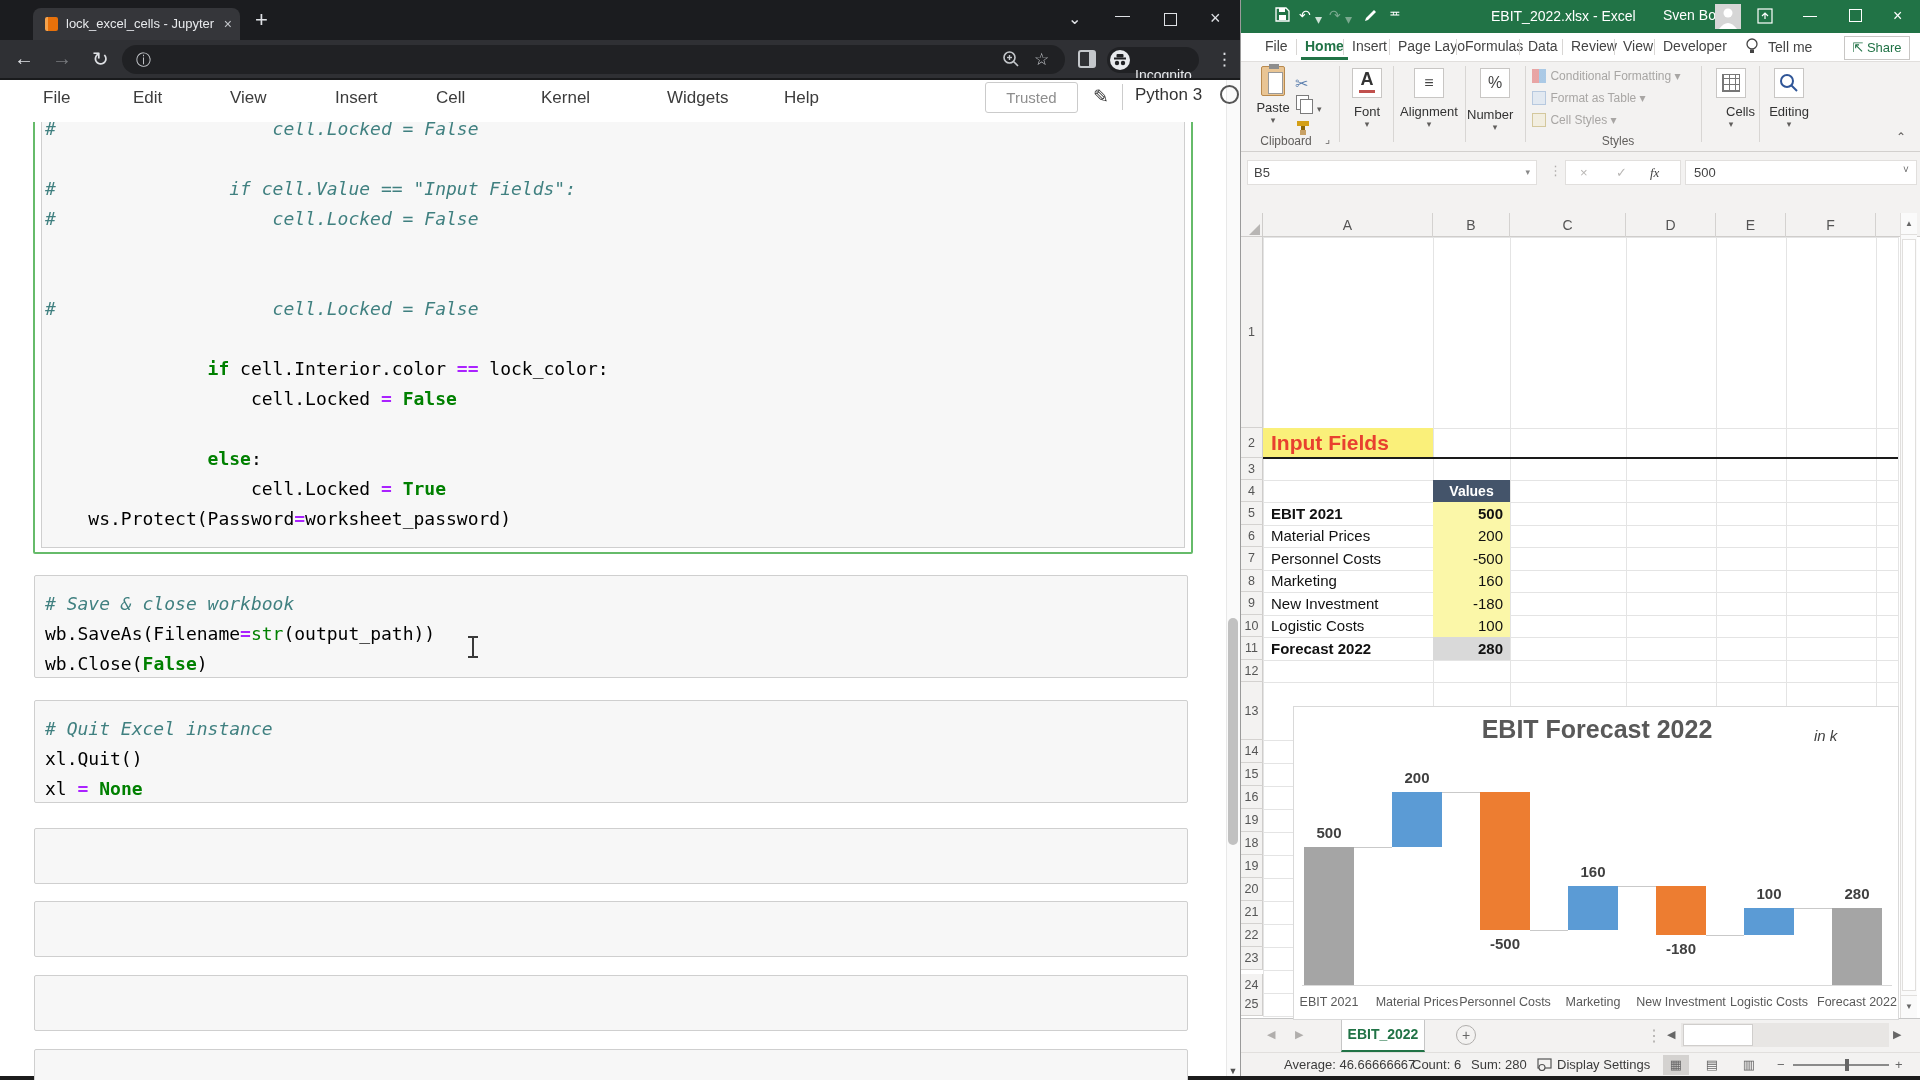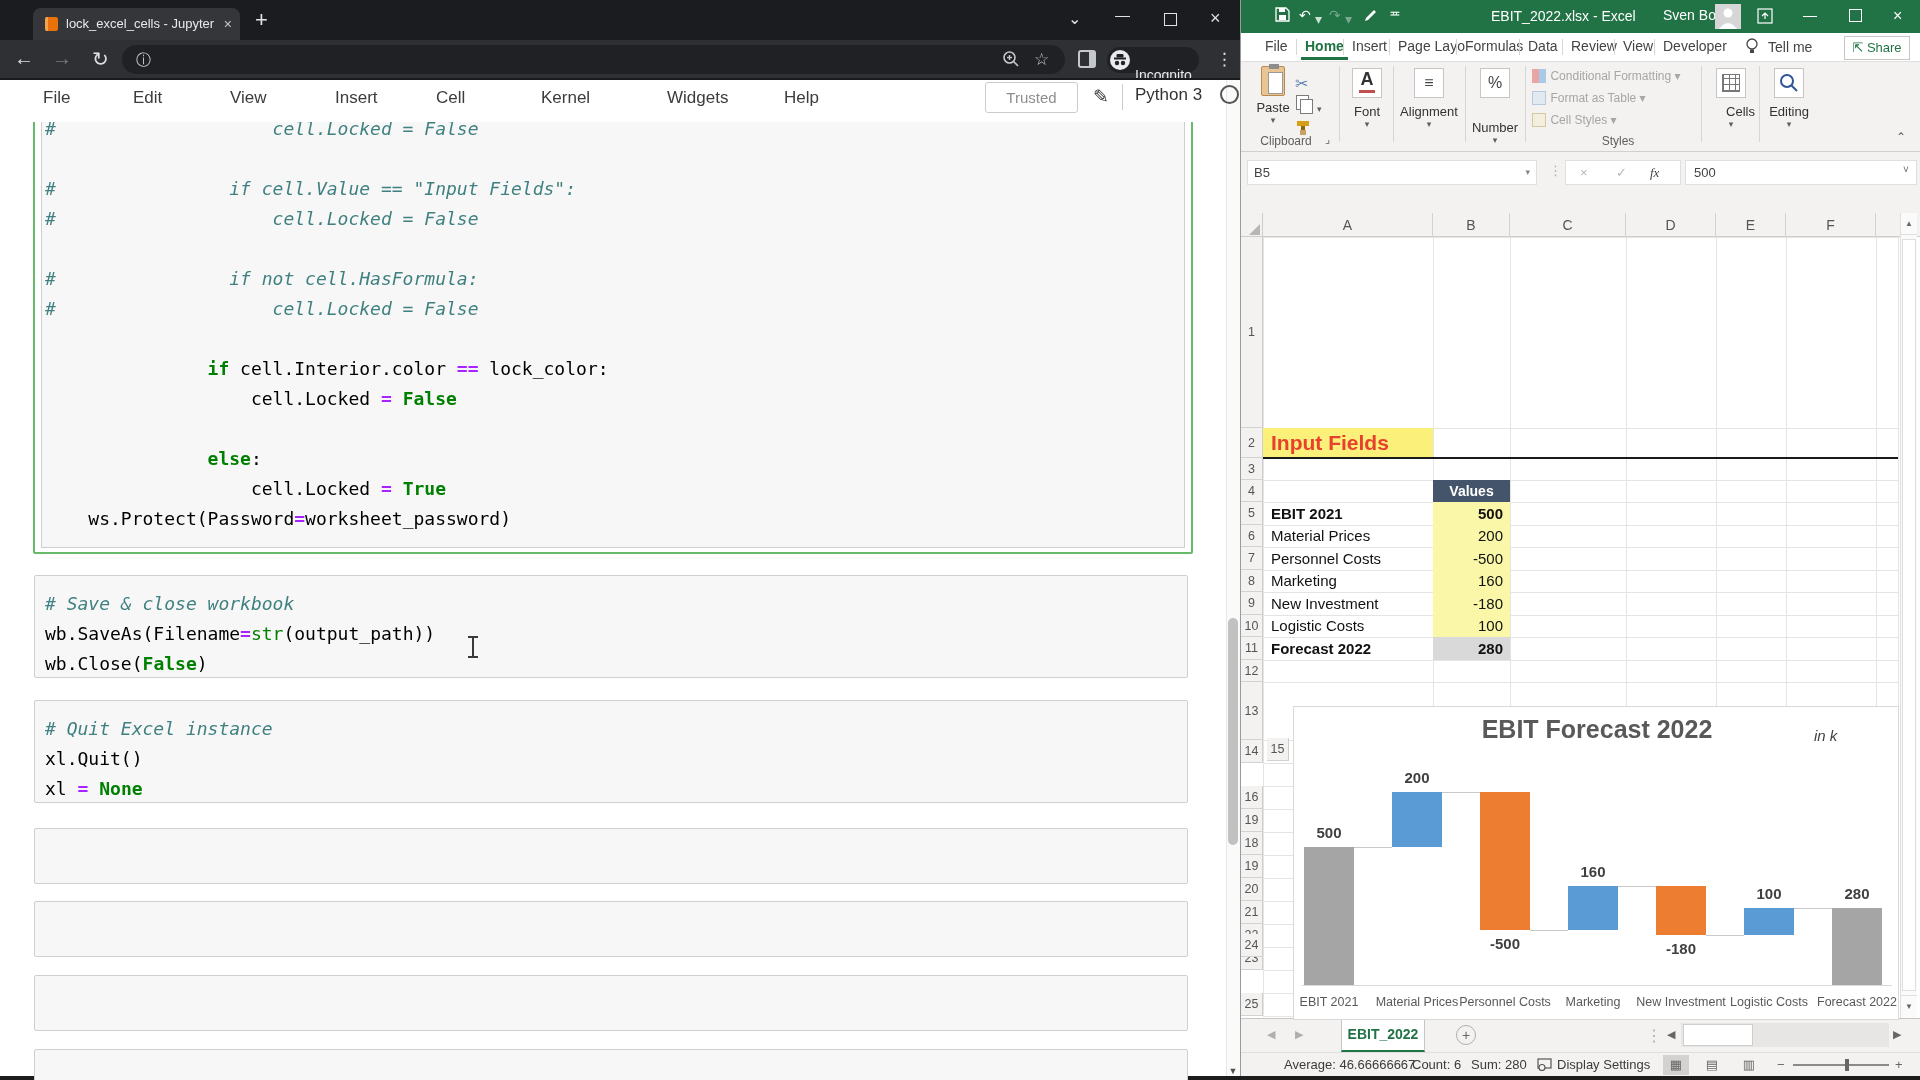--- a/index.html
+++ b/index.html
@@ -308,7 +308,7 @@
 
       <div class="abs" style="left:226px;top:6px;width:56px;">
         <div style="margin:0 auto;width:30px;height:30px;background:#fff;border:1px solid #c8c6c4;text-align:center;line-height:28px;font-size:16px;color:#444;">%</div>
-        <div style="text-align:center;font-size:13px;color:#333;margin-top:22px;">Number</div>
+        <div style="font-size:13px;color:#333;margin-top:9px;">Number</div>
         <div style="text-align:center;" class="rdrop">▾</div>
       </div>
       <div class="rdiv" style="left:284px;"></div>

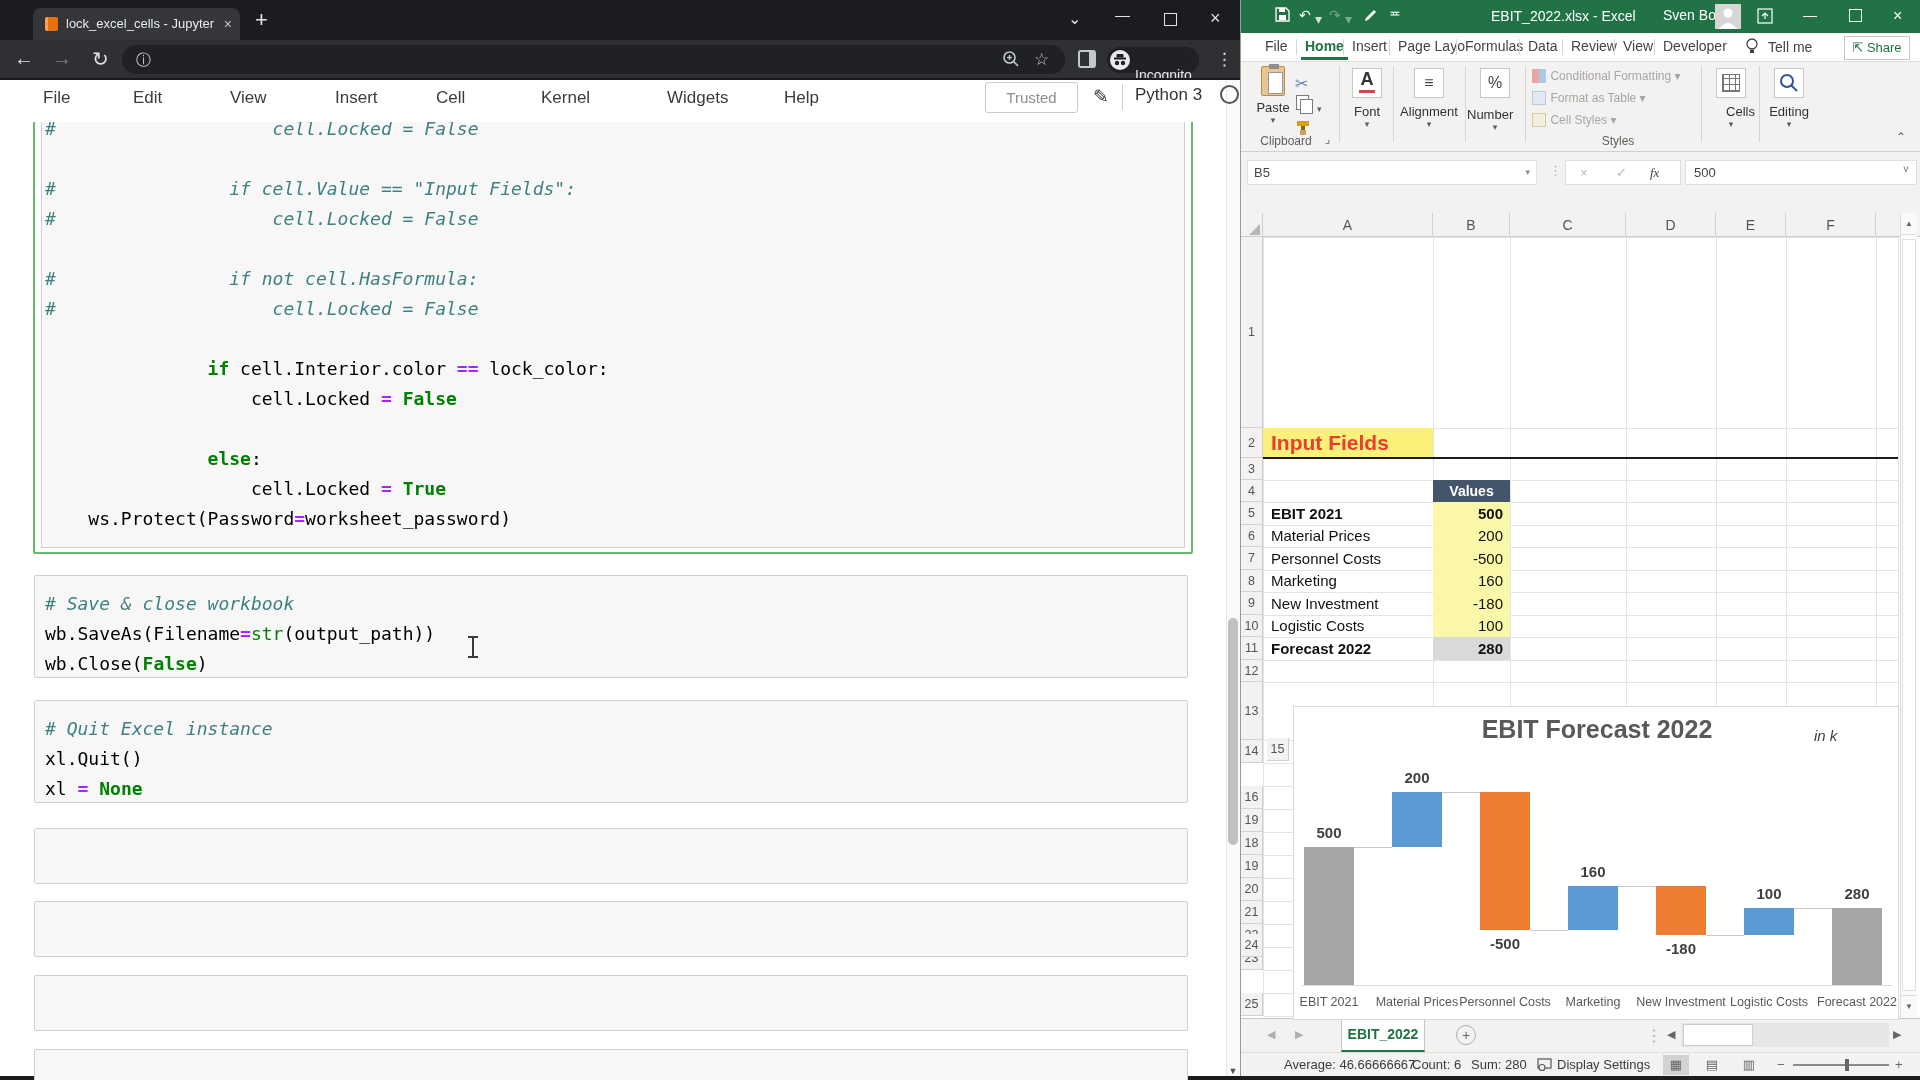--- a/index.html
+++ b/index.html
@@ -146,7 +146,6 @@
         <div class="codeline" style="position: absolute; top: 176px;"><span class="c">#                if cell.Value == "Input Fields":</span></div>
         <div class="codeline" style="position: absolute; top: 206px;"><span class="c">#                    cell.Locked = False</span></div>
         <div class="codeline" style="position: absolute; top: 236px;"></div>
-        <div class="codeline" style="position: absolute; top: 266px;"><span class="c">#                if not cell.HasFormula:</span></div>
         <div class="codeline" style="position: absolute; top: 296px;"><span class="c">#                    cell.Locked = False</span></div>
         <div class="codeline" style="position: absolute; top: 326px;"></div>
         <div class="codeline" style="position: absolute; top: 356px;"><span class="p">               </span><span class="k">if</span><span class="p"> cell.Interior.color </span><span class="o">==</span><span class="p"> lock_color:</span></div>

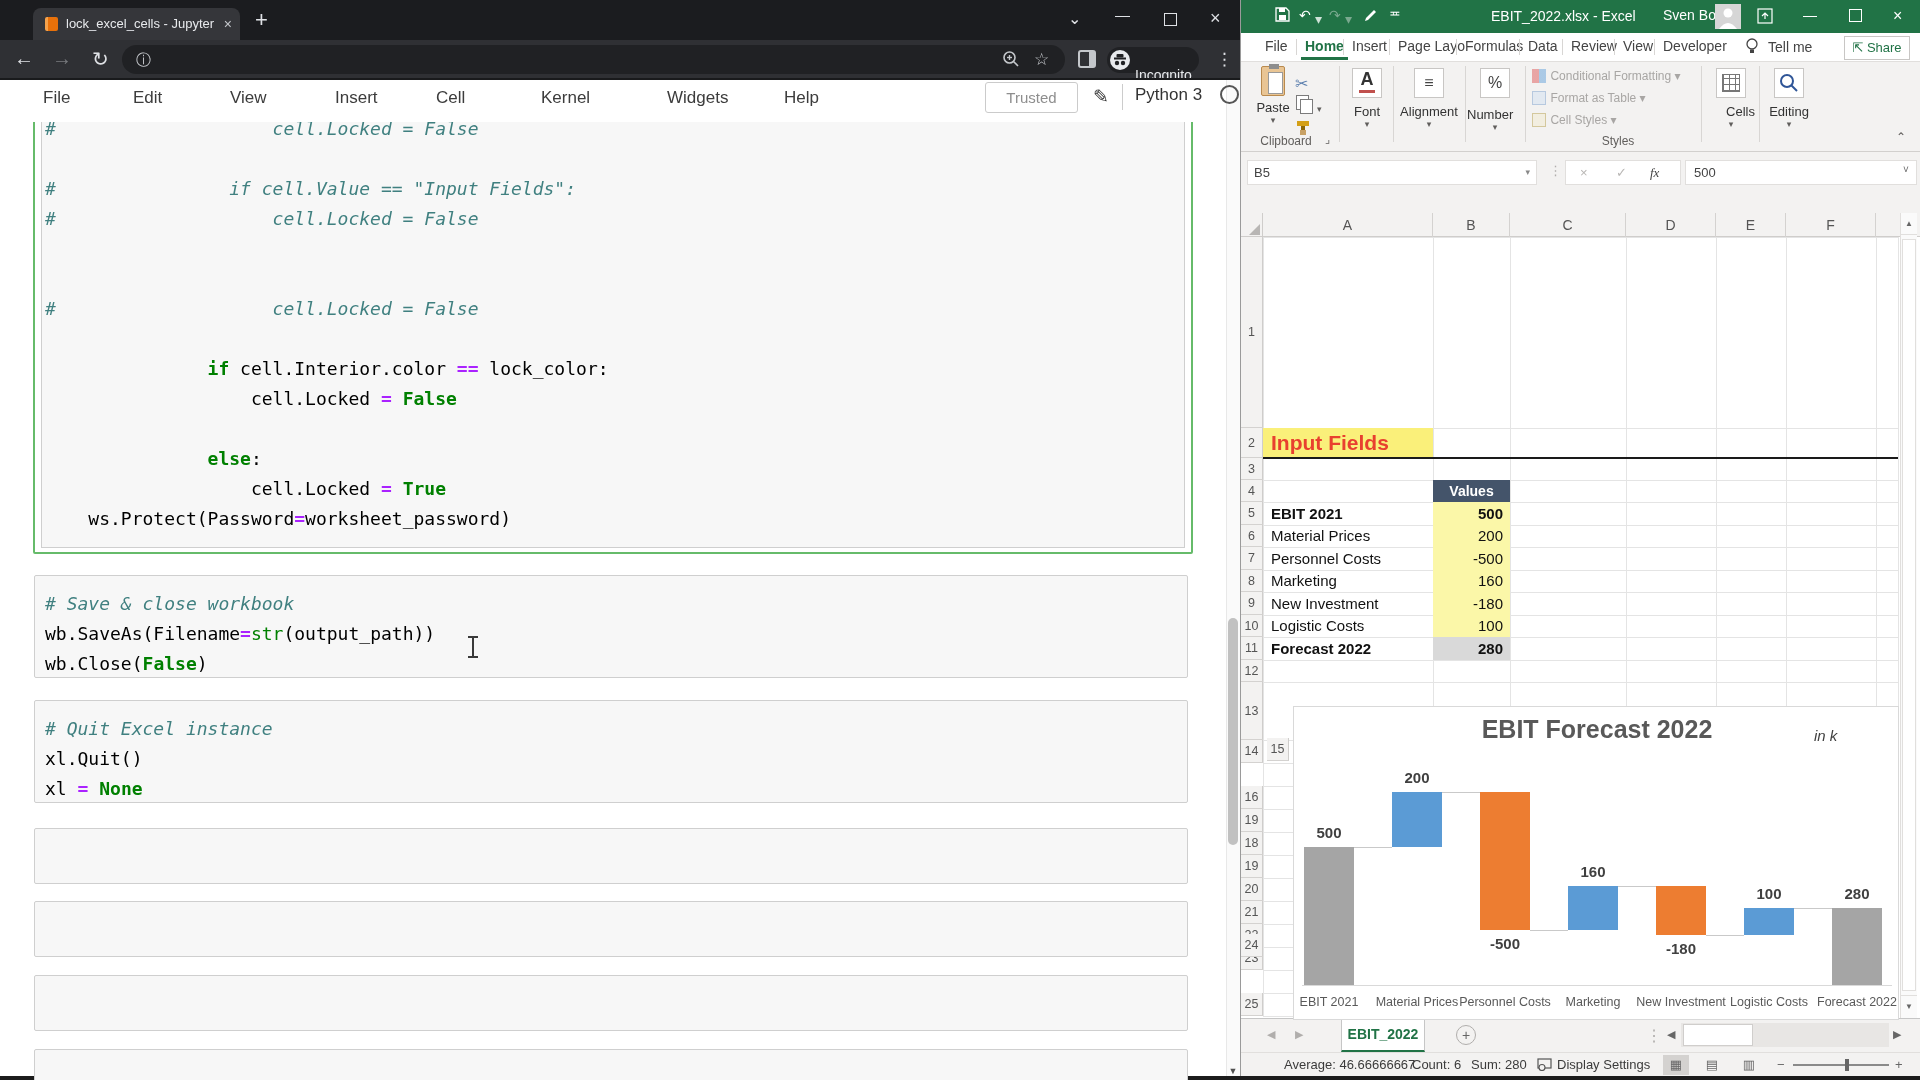--- a/index.html
+++ b/index.html
@@ -448,7 +448,7 @@
         <div class="rowhdr" style="position: absolute; top: 423px; height: 22px; line-height: 22px;">12</div>
         <div class="rowhdr" style="position: absolute; top: 445px; height: 58px; line-height: 58px;">13</div>
         <div class="rowhdr" style="position: absolute; top: 503px; height: 23px; line-height: 23px;">14</div>
-        <div class="rowhdr" style="position: absolute; top: 501px; height: 23px; line-height: 23px; margin-left: 26px;">15</div>
+        <div class="rowhdr" style="position: absolute; top: 526px; height: 23px; line-height: 23px;">15</div>
         <div class="rowhdr" style="position: absolute; top: 549px; height: 23px; line-height: 23px;">16</div>
         <div class="rowhdr" style="position: absolute; top: 572px; height: 23px; line-height: 23px;">19</div>
         <div class="rowhdr" style="position: absolute; top: 595px; height: 23px; line-height: 23px;">18</div>

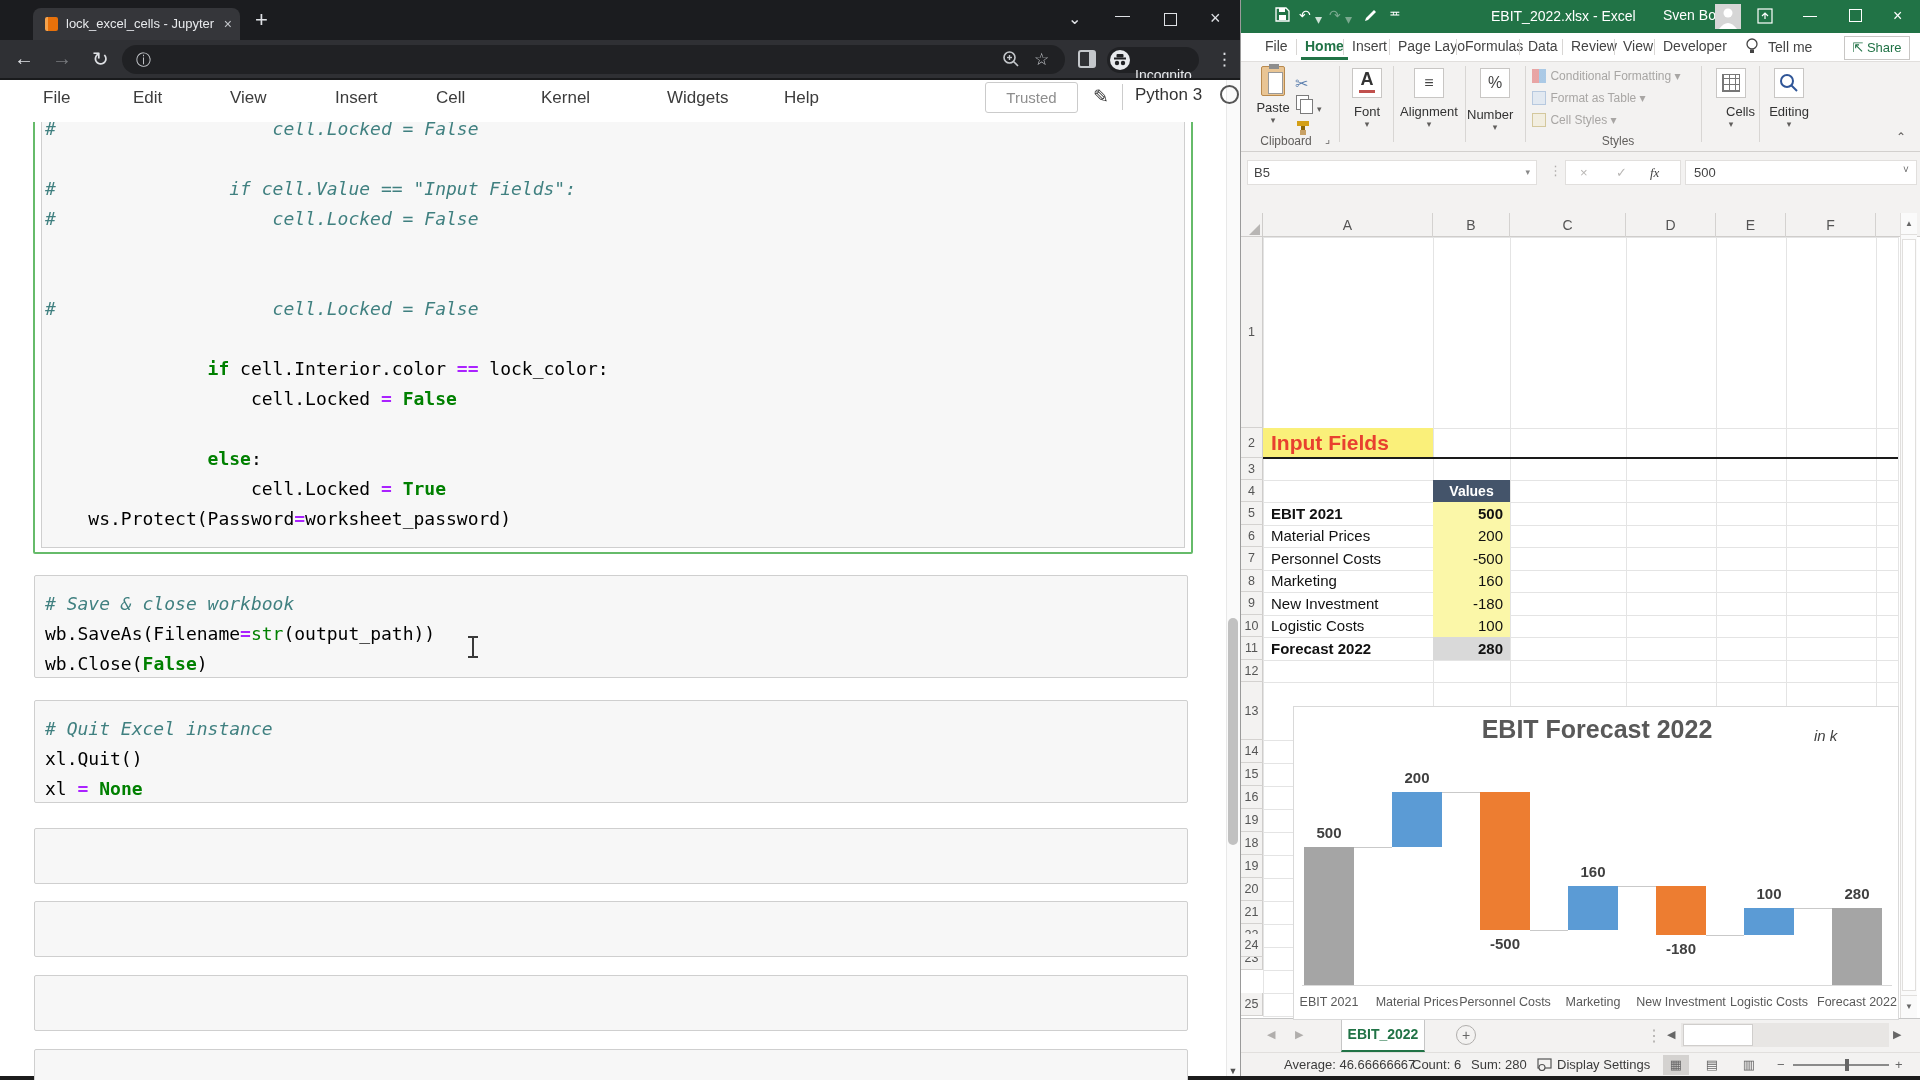--- a/index.html
+++ b/index.html
@@ -457,7 +457,7 @@
         <div class="rowhdr" style="position: absolute; top: 664px; height: 23px; line-height: 23px;">21</div>
         <div class="rowhdr" style="position: absolute; top: 687px; height: 23px; line-height: 23px;">22</div>
         <div class="rowhdr" style="position: absolute; top: 710px; height: 23px; line-height: 23px;">23</div>
-        <div class="rowhdr" style="position: absolute; top: 697px; height: 23px; line-height: 23px;">24</div>
+        <div class="rowhdr" style="position: absolute; top: 737px; height: 23px; line-height: 23px;">24</div>
         <div class="rowhdr" style="position: absolute; top: 756px; height: 23px; line-height: 23px;">25</div>
       </div>
 

